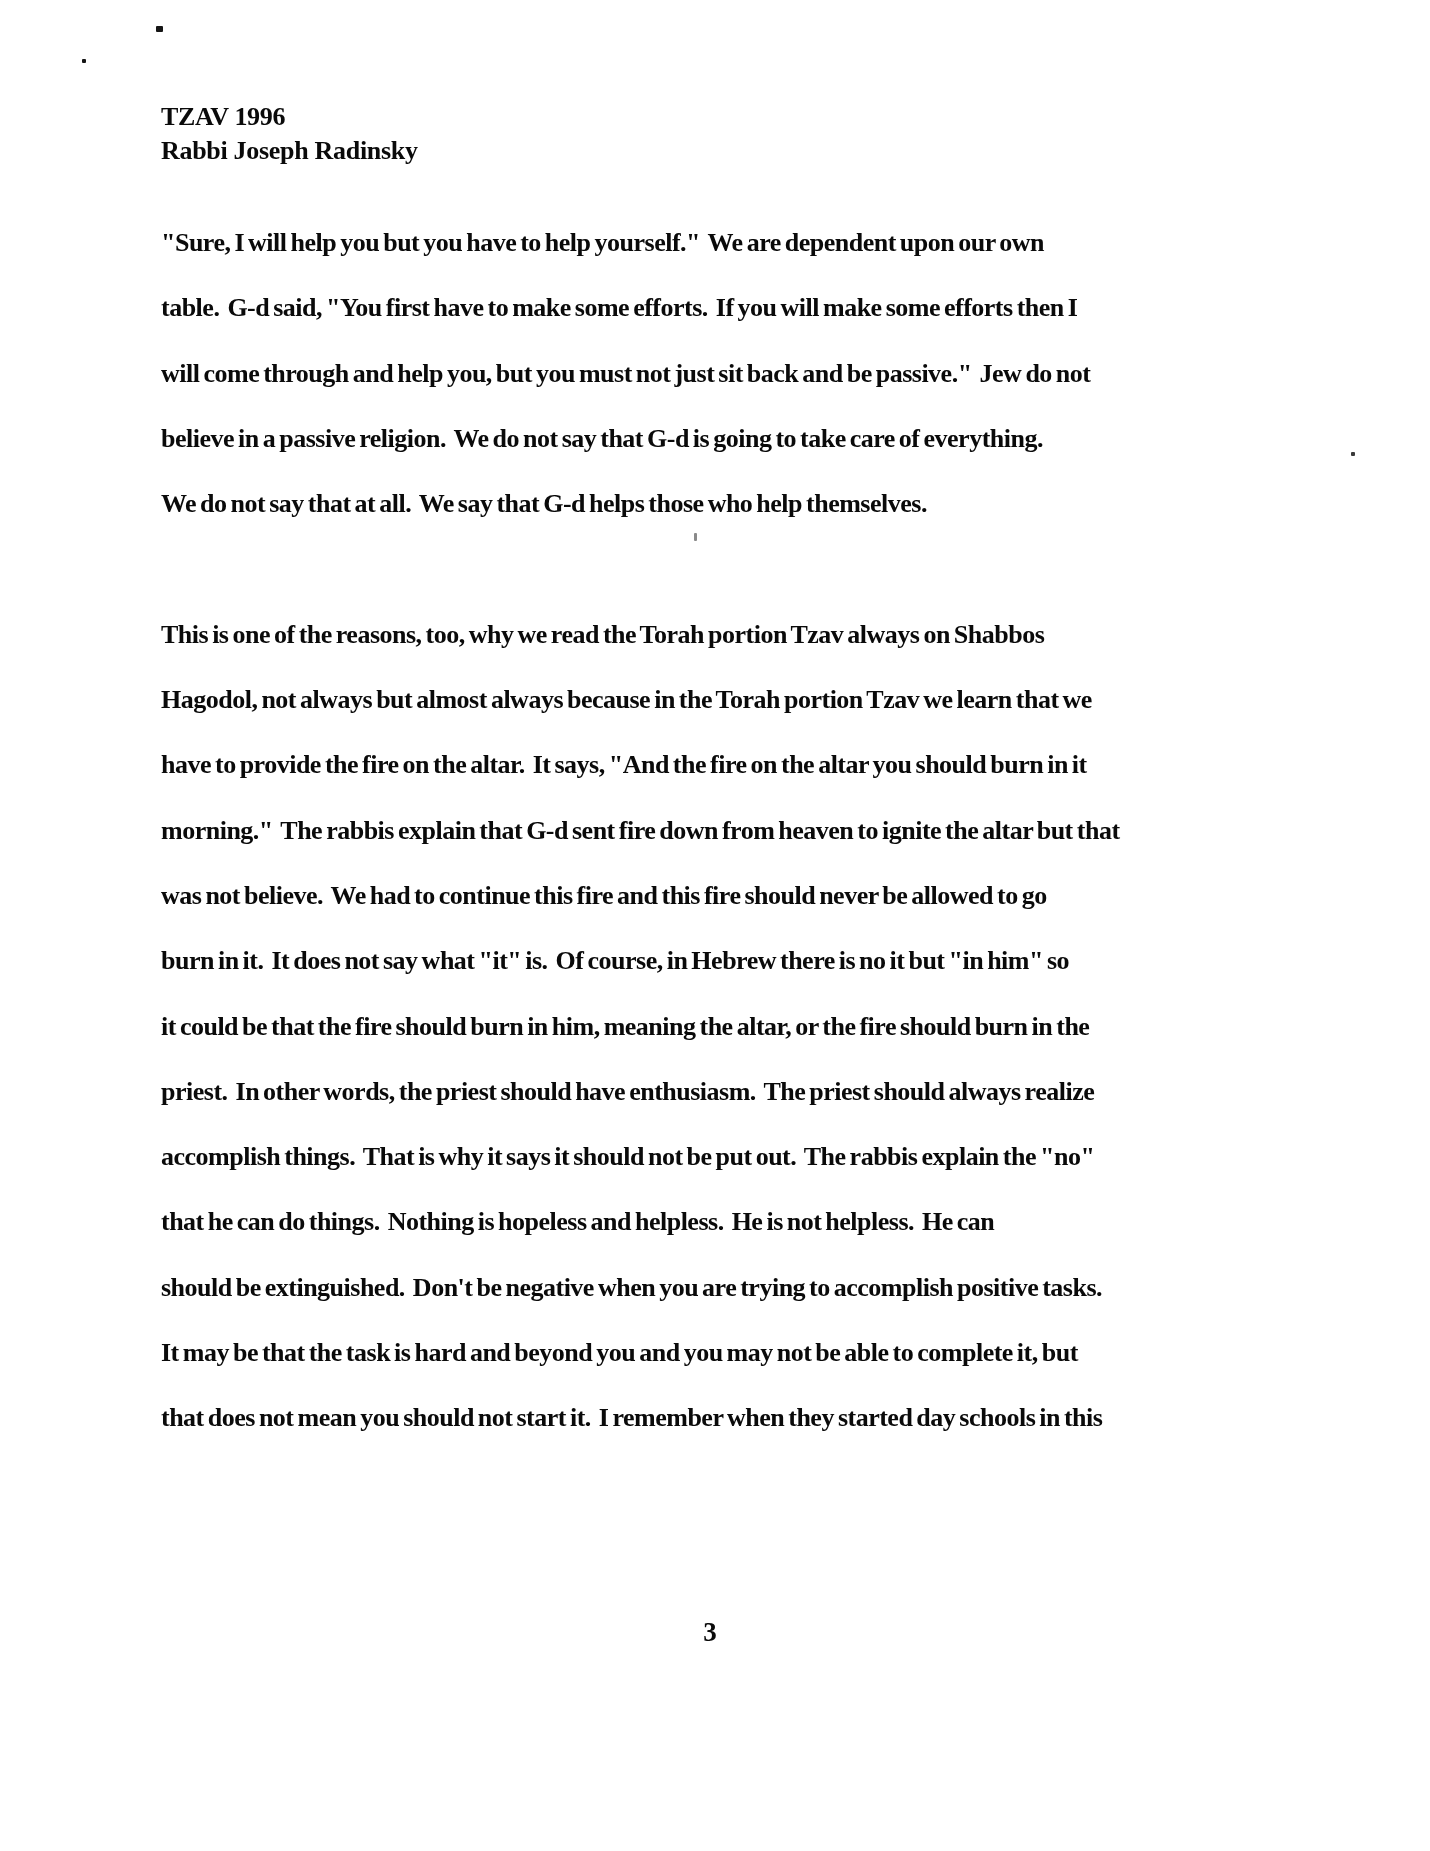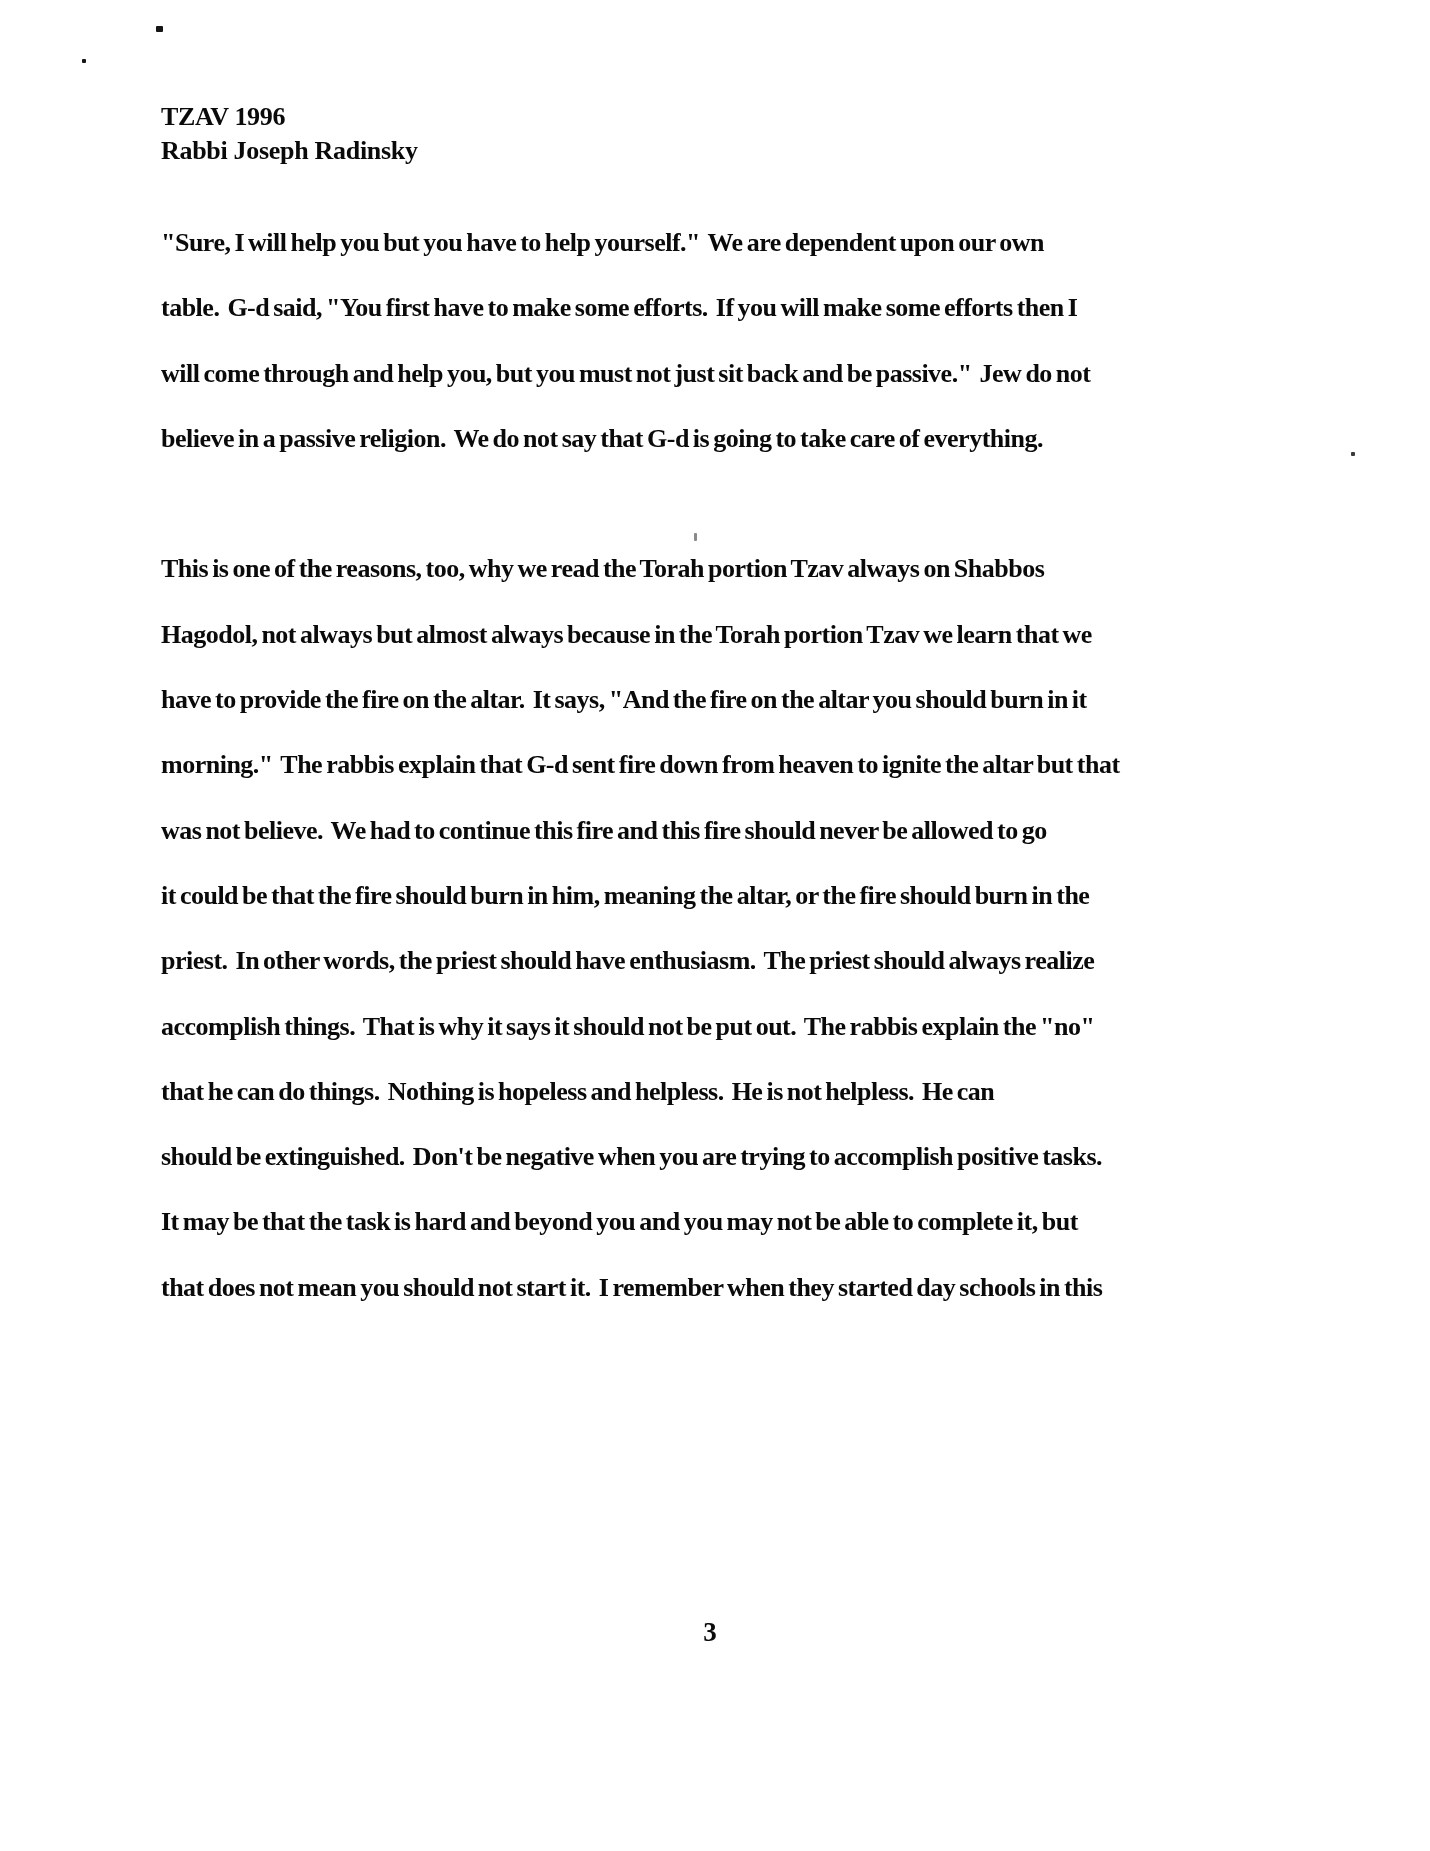--- a/index.html
+++ b/index.html
@@ -84,6 +84,7 @@
         <div class="line">table.  G-d said, "You first have to make some efforts.  If you will make some efforts then I</div>
         <div class="line">will come through and help you, but you must not just sit back and be passive."  Jew do not</div>
         <div class="line">believe in a passive religion.  We do not say that G-d is going to take care of everything.</div>
+        <div class="line">We do not say that at all.  We say that G-d helps those who help themselves.</div>
       </div>
     <div class="blank-line"></div>
     <div>

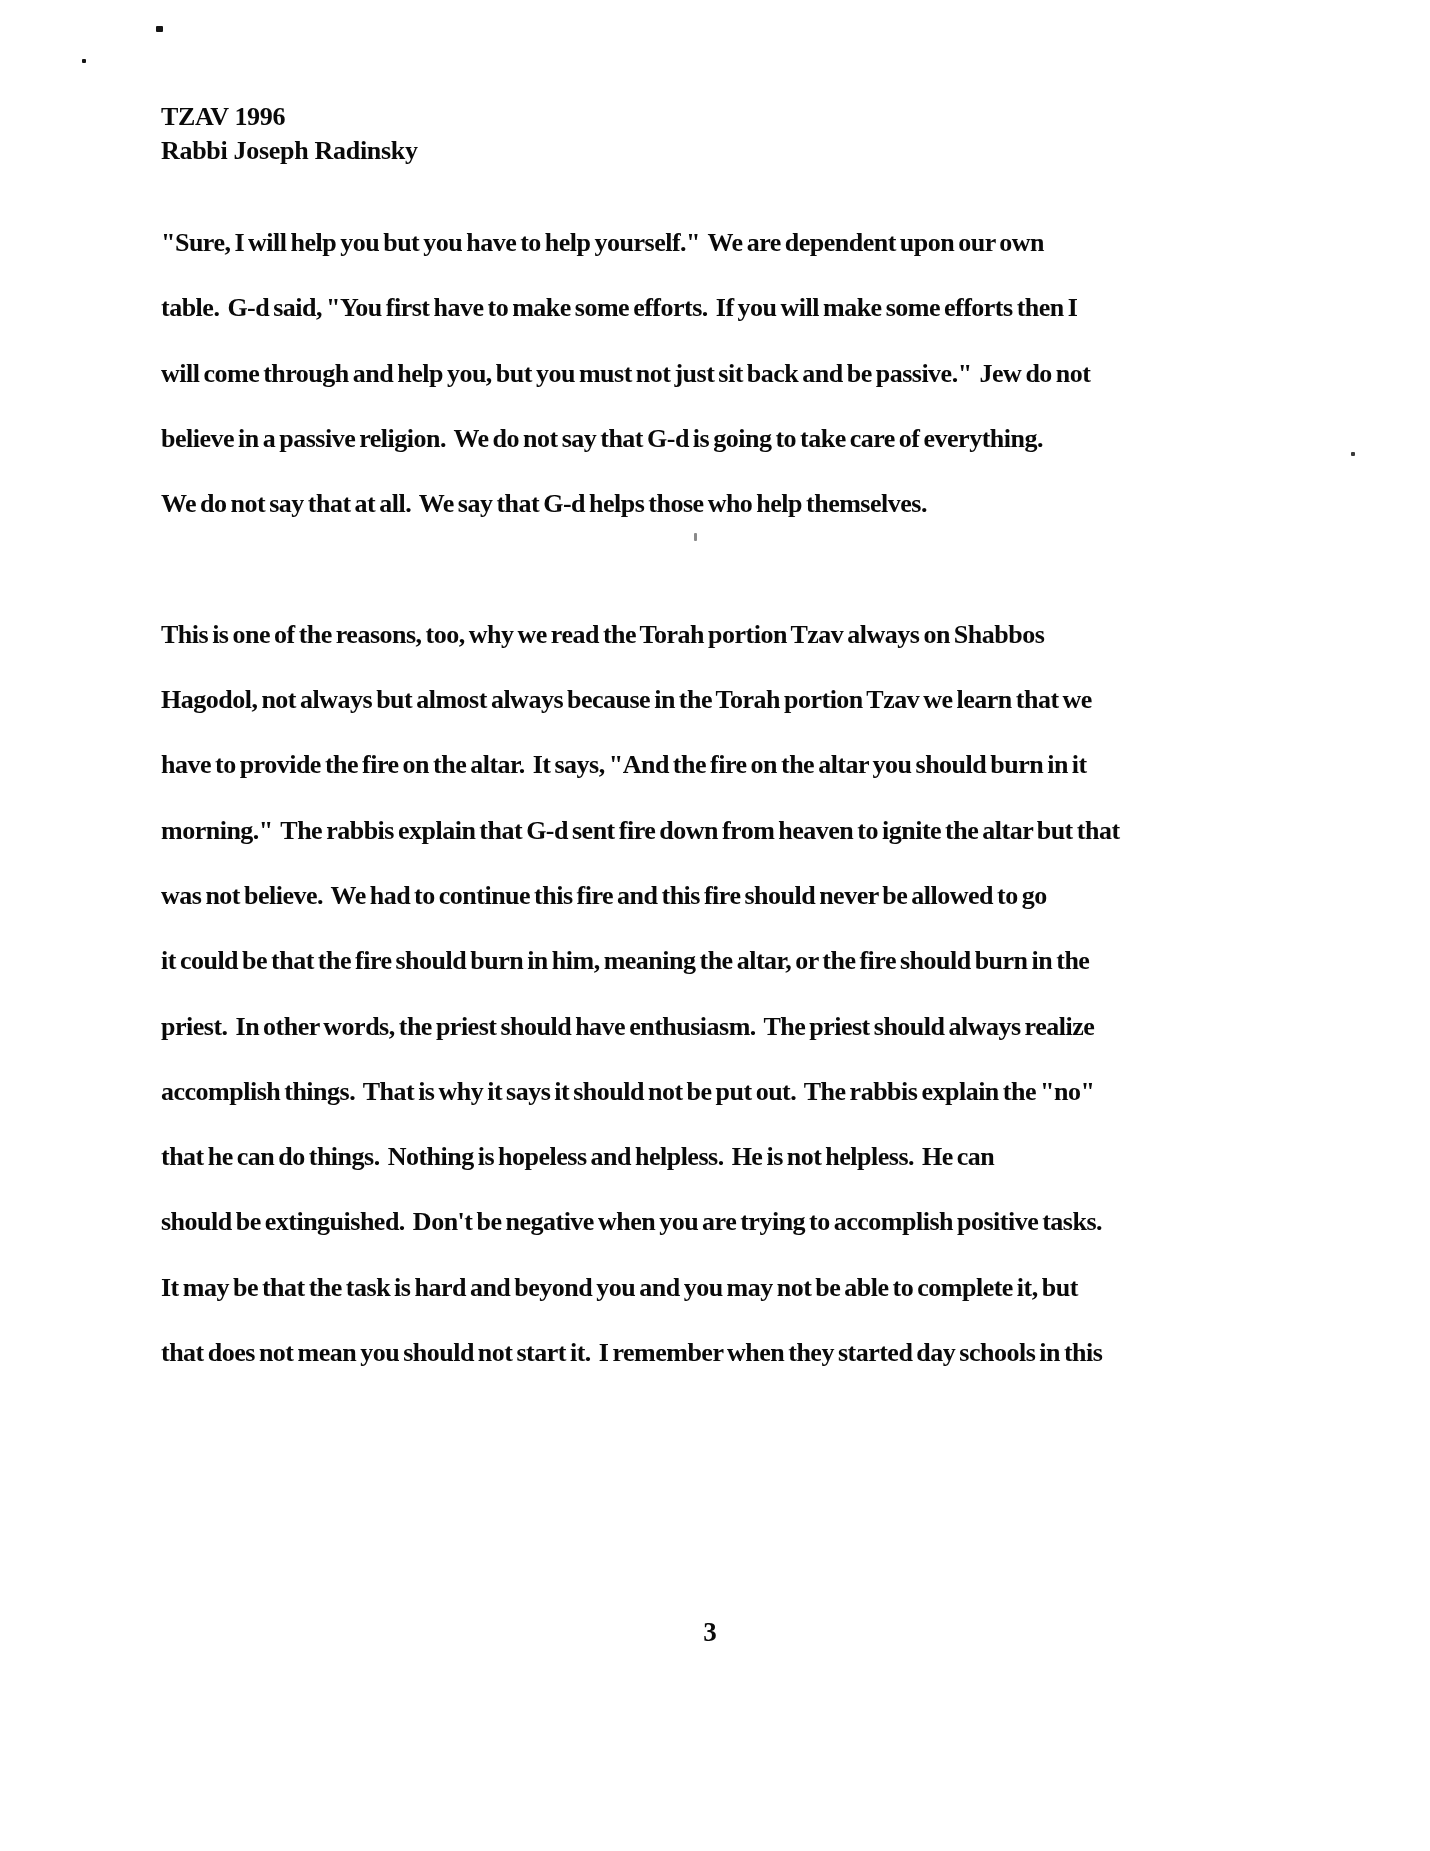--- a/index.html
+++ b/index.html
@@ -93,6 +93,7 @@
         <div class="line">have to provide the fire on the altar.  It says, "And the fire on the altar you should burn in it</div>
         <div class="line">morning."  The rabbis explain that G-d sent fire down from heaven to ignite the altar but that</div>
         <div class="line">was not believe.  We had to continue this fire and this fire should never be allowed to go</div>
+        <div class="line">burn in it.  It does not say what "it" is.  Of course, in Hebrew there is no it but "in him" so</div>
         <div class="line">it could be that the fire should burn in him, meaning the altar, or the fire should burn in the</div>
         <div class="line">priest.  In other words, the priest should have enthusiasm.  The priest should always realize</div>
         <div class="line">accomplish things.  That is why it says it should not be put out.  The rabbis explain the "no"</div>

